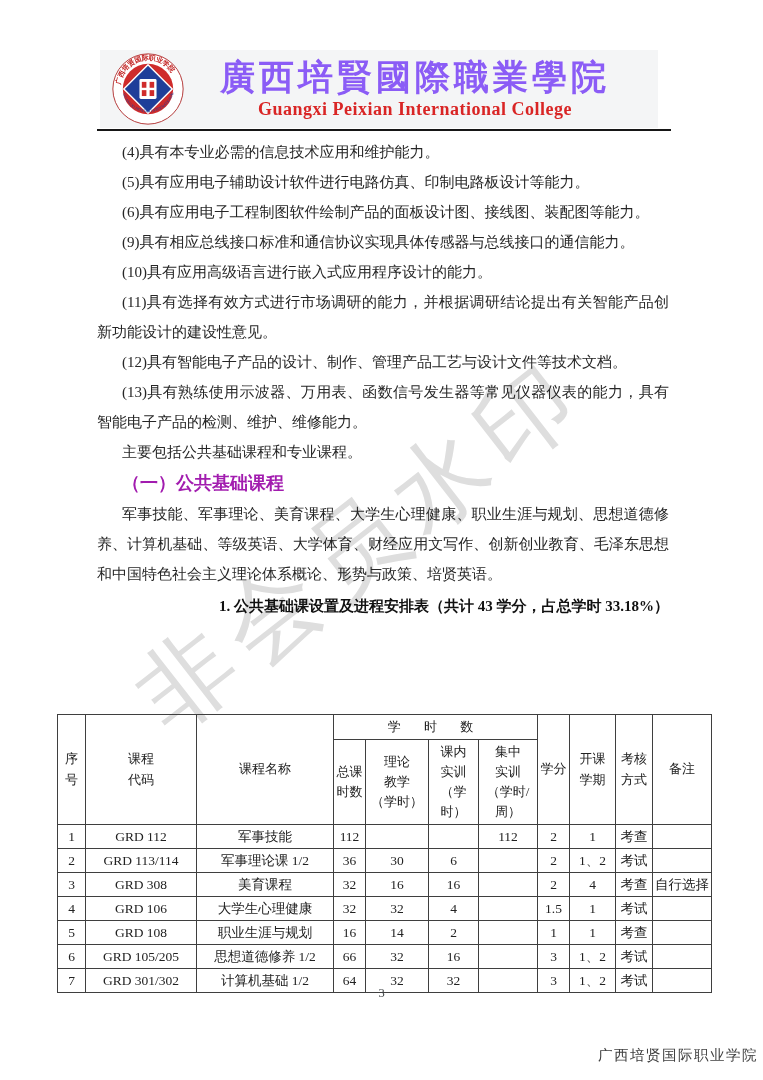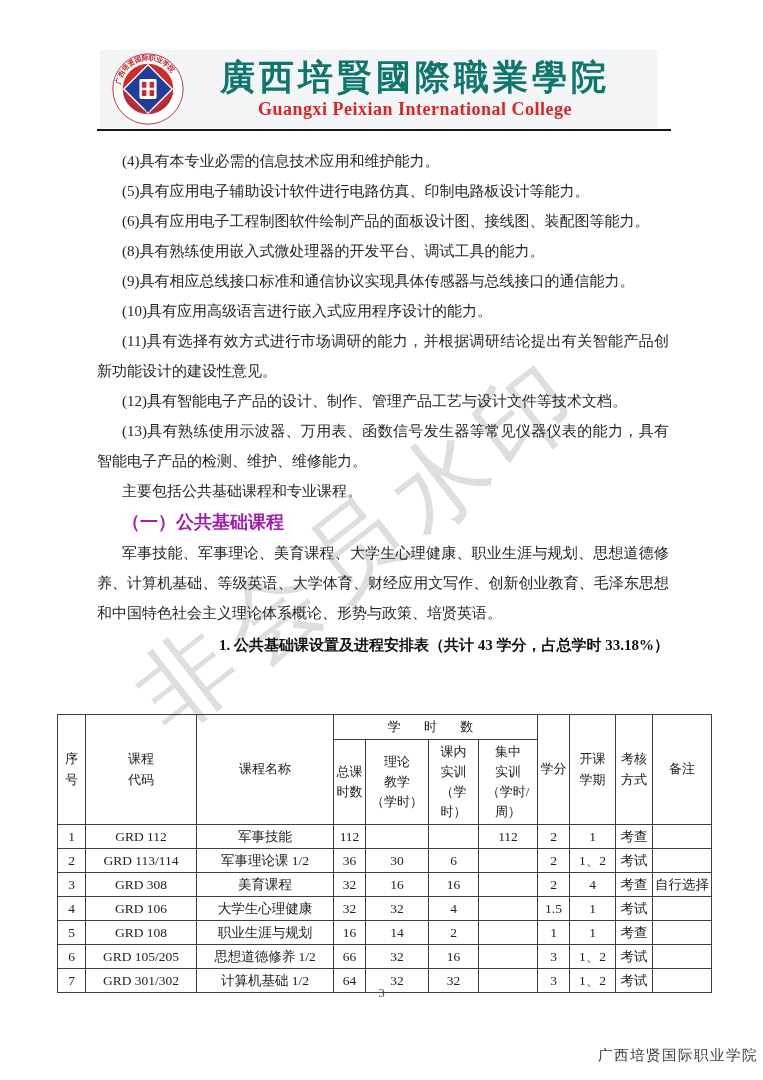--- a/index.html
+++ b/index.html
@@ -27,7 +27,7 @@
   .logo-wrap { margin-left:10px; width:76px; height:76px; flex:0 0 auto; }
   .titles { flex:1; text-align:center; padding-right:14px; }
   .college-zh {
-    color:#0f766e; font-size:35px; font-weight:bold; letter-spacing:4px;
+    color:#8b5cf6; font-size:35px; font-weight:bold; letter-spacing:4px;
     line-height:40px; font-family:"Liberation Serif",serif; white-space:nowrap;
   }
   .college-en {

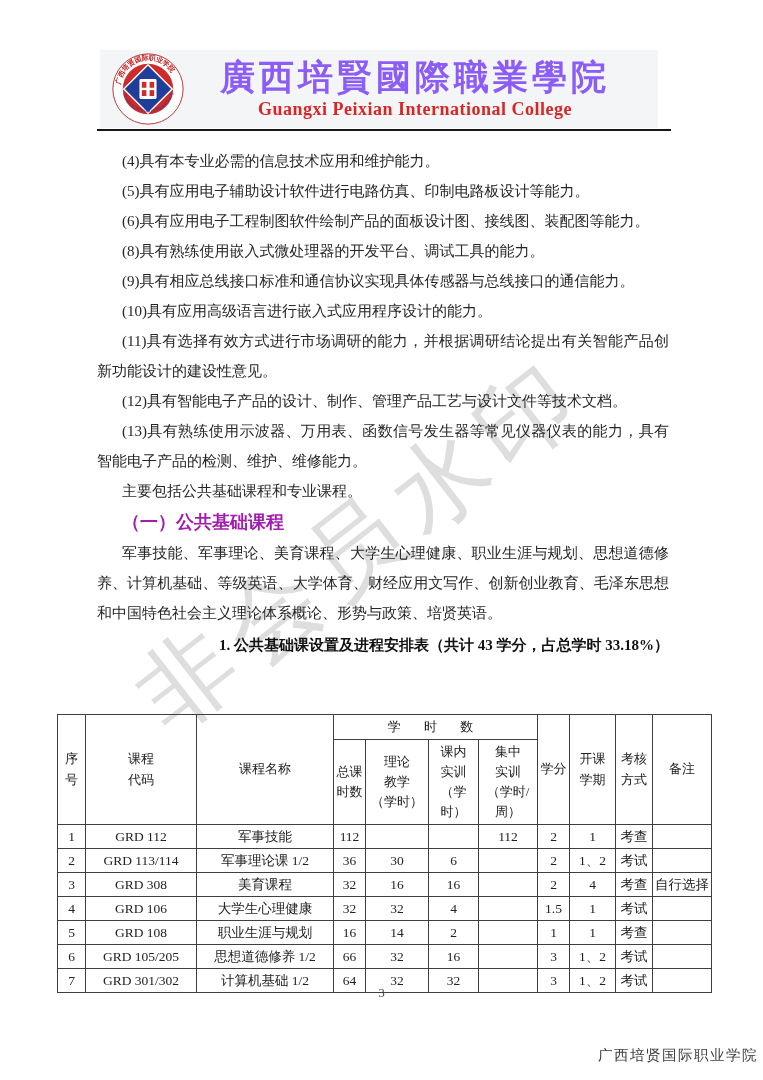--- a/index.html
+++ b/index.html
@@ -38,7 +38,7 @@
 
   
   .textflow {
-    position:absolute; left:97px; top:146px; width:572px; height:578px; overflow:hidden;
+    position:absolute; left:97px; top:137px; width:572px; height:578px; overflow:hidden;
     font-size:15px; line-height:30px; color:#262626; z-index:1; text-align:justify;
   }
   .textflow p { margin:0; }

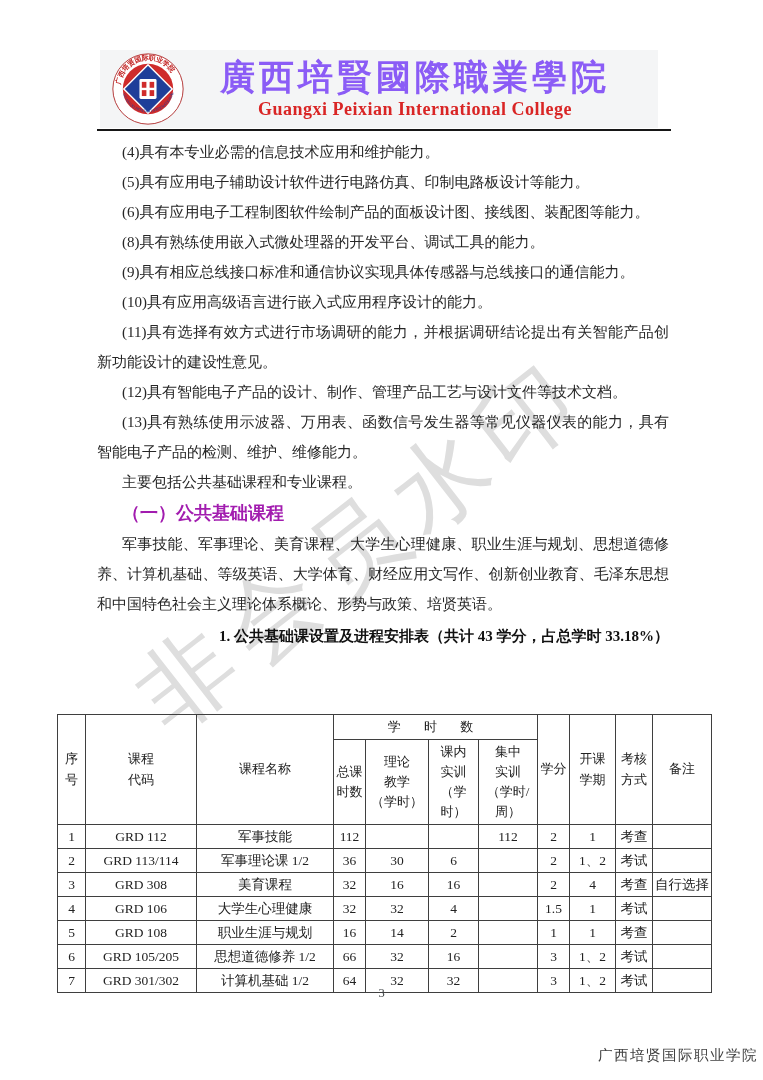--- a/index.html
+++ b/index.html
@@ -124,7 +124,6 @@
     <p class="item">(4)具有本专业必需的信息技术应用和维护能力。</p>
     <p class="item">(5)具有应用电子辅助设计软件进行电路仿真、印制电路板设计等能力。</p>
     <p class="item">(6)具有应用电子工程制图软件绘制产品的面板设计图、接线图、装配图等能力。</p>
-    <p class="item">(8)具有熟练使用嵌入式微处理器的开发平台、调试工具的能力。</p>
     <p class="item">(9)具有相应总线接口标准和通信协议实现具体传感器与总线接口的通信能力。</p>
     <p class="item">(10)具有应用高级语言进行嵌入式应用程序设计的能力。</p>
     <p class="item">(11)具有选择有效方式进行市场调研的能力，并根据调研结论提出有关智能产品创新功能设计的建设性意见。</p>

